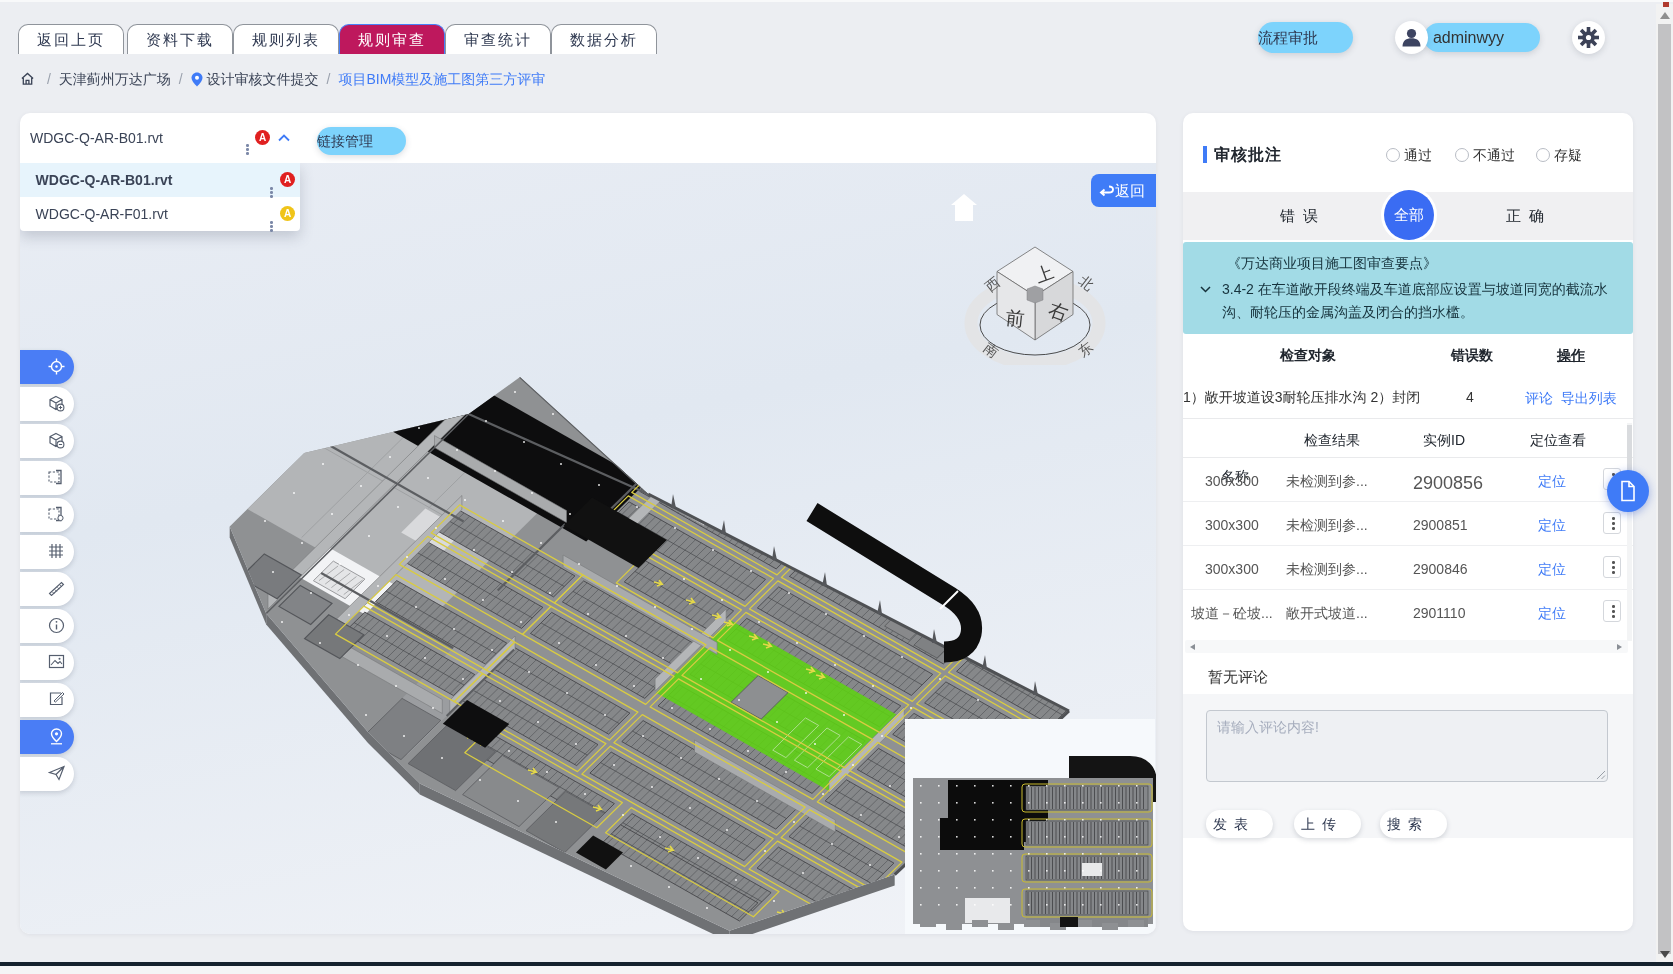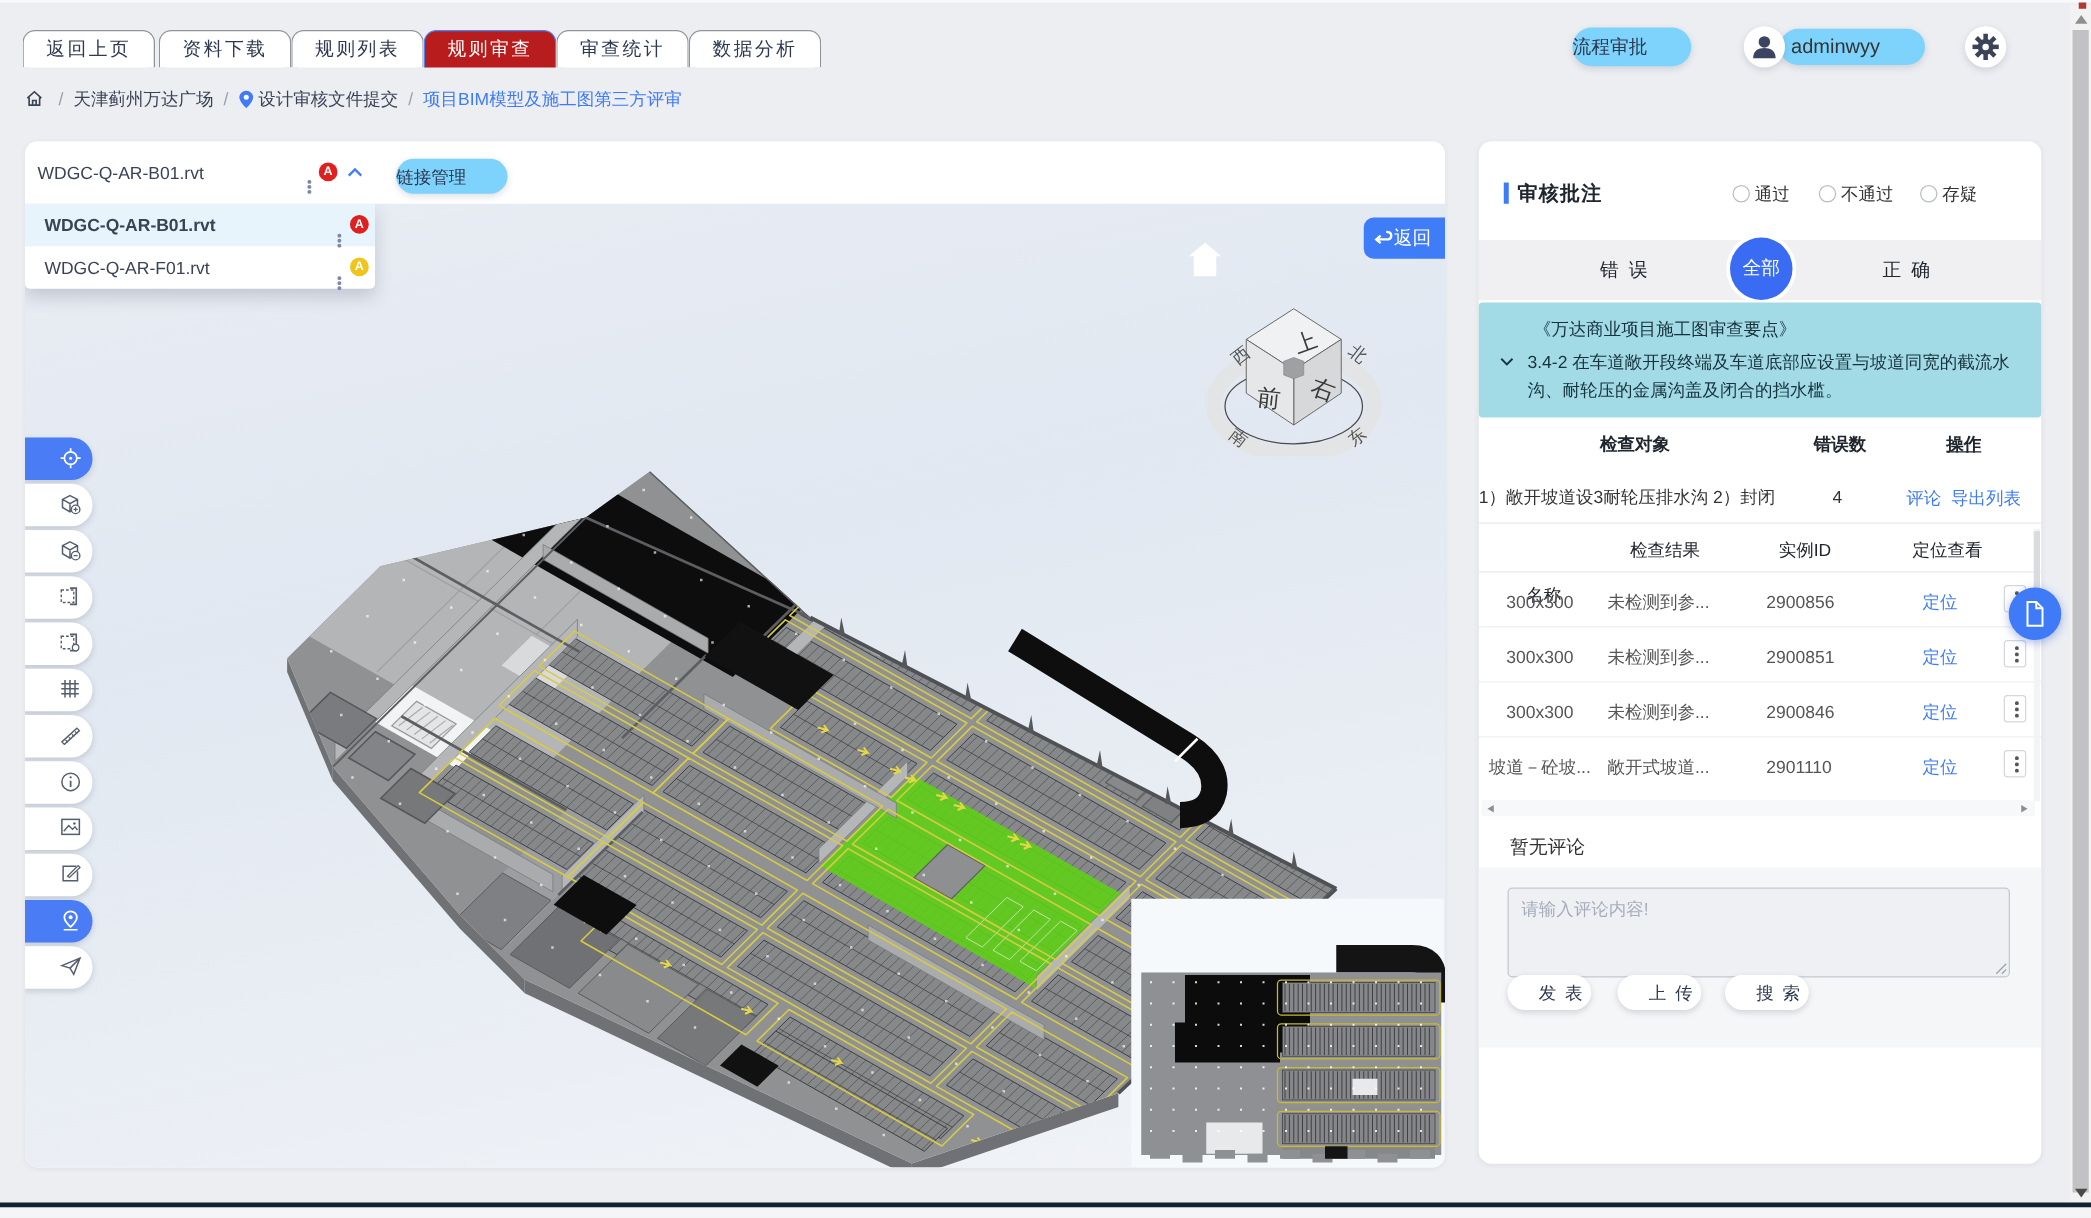--- a/index.html
+++ b/index.html
@@ -11,7 +11,7 @@
 .tab { position:absolute; top:22px; height:30px; line-height:29px; width:106px; text-align:center;
   background:#fff; border:1px solid #8f949b; border-bottom:none; border-radius:10px 10px 0 0;
   font-size:15px; color:#2e3850; letter-spacing:2px; }
-.tab.active { background:#b91c1c; color:#fff; border-color:#4a80f8; }
+.tab.active { background:#be185d; color:#fff; border-color:#4a80f8; }
 
 #crumb { position:absolute; top:69px; left:20px; font-size:14px; color:#3a4356; }
 #crumb span.sep { color:#9aa1ad; margin:0 8px; }

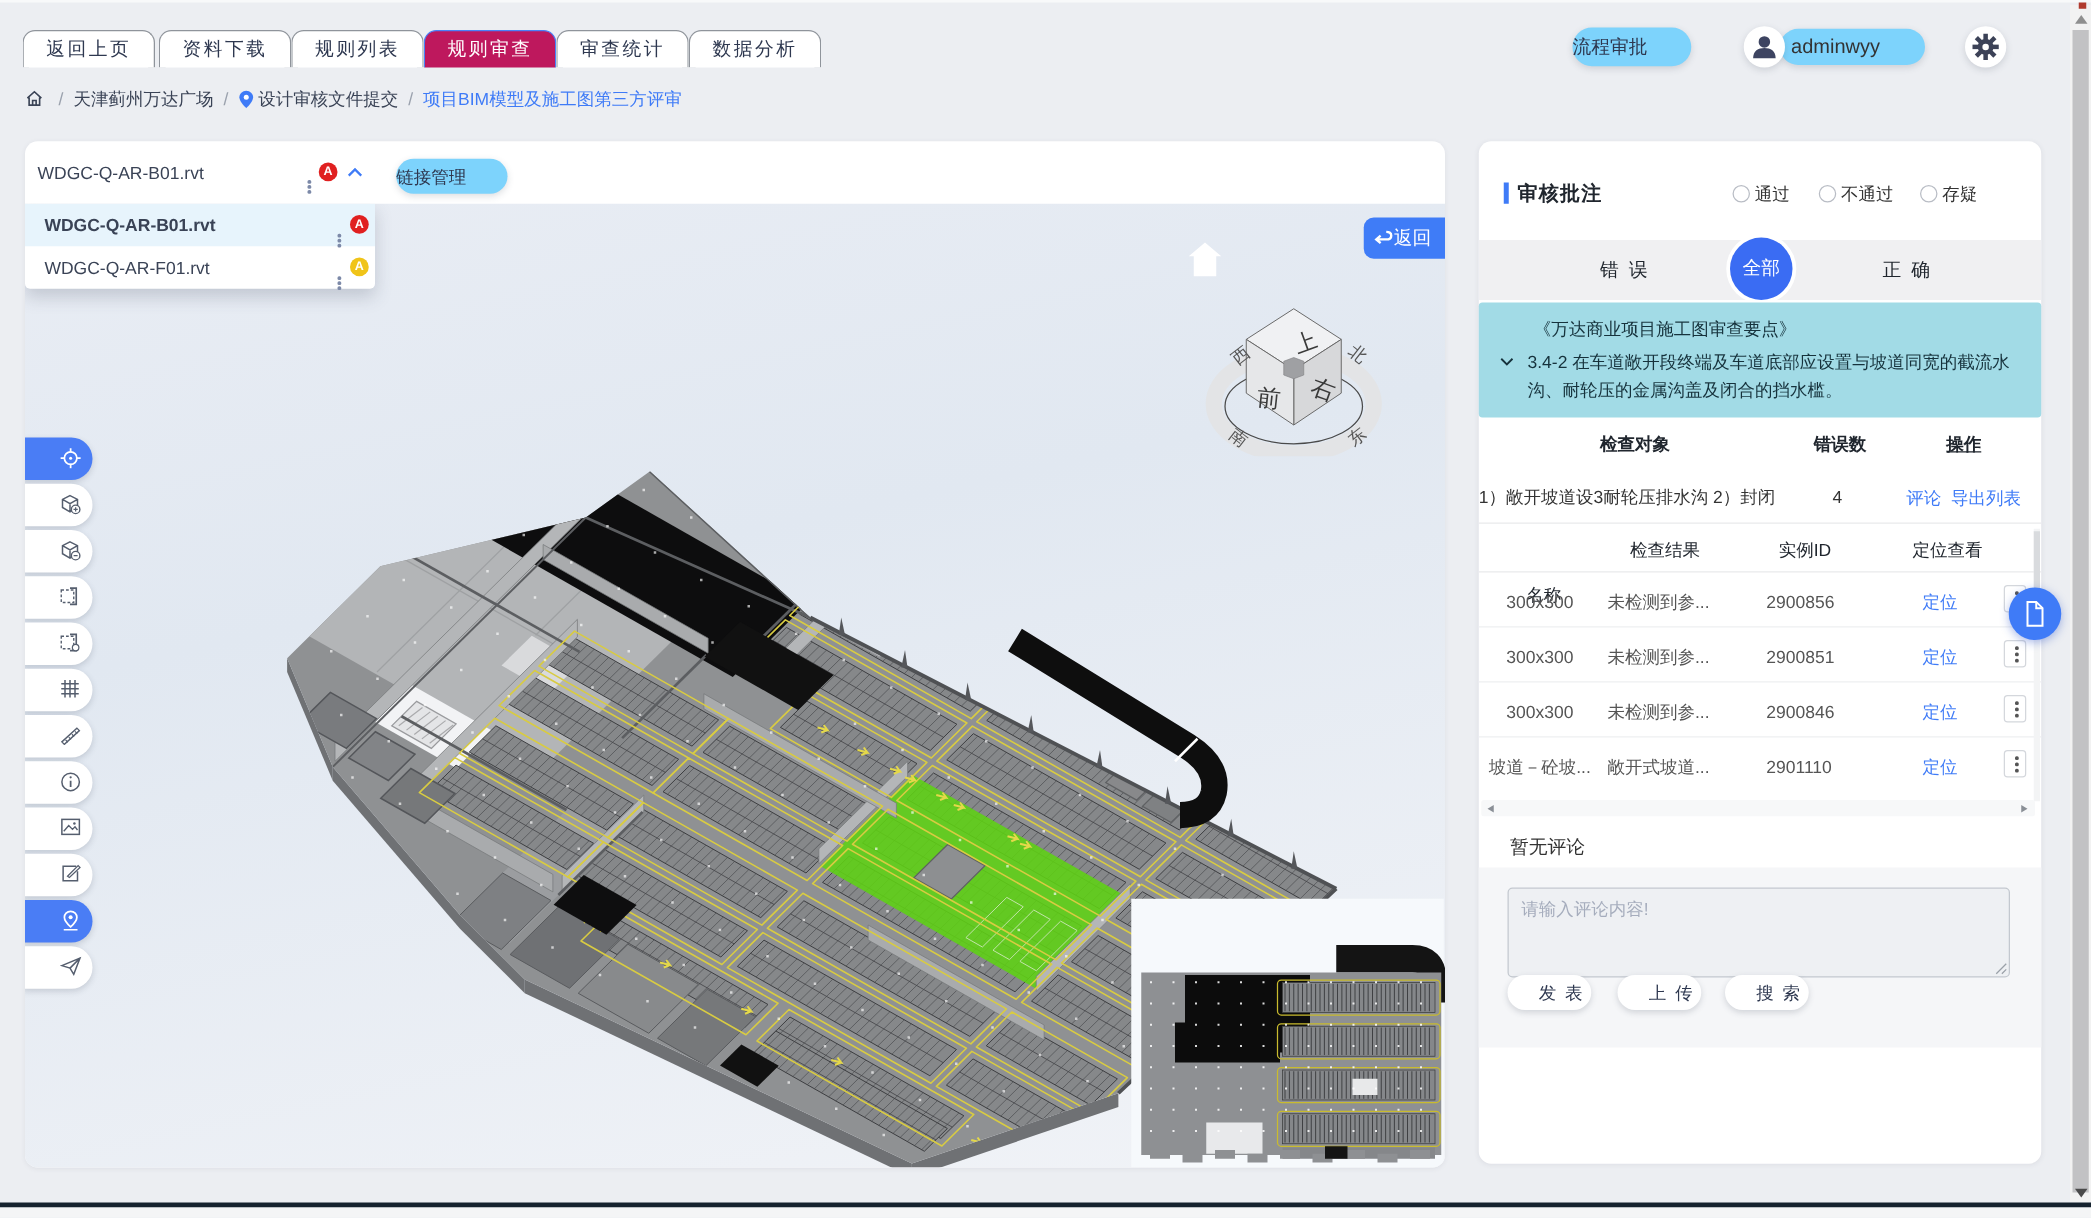--- a/index.html
+++ b/index.html
@@ -1474,7 +1474,7 @@
 
   <div class="rc" style="left:22px; top:360px; font-size:14px; color:#555;">300x300</div>
   <div class="rc" style="left:103px; top:360px; font-size:14px; color:#555;">未检测到参...</div>
-  <div class="rc" style="left:230px; top:360px; font-size:14px; color:#555;">2900856</div>
+  <div class="rc" style="left:230px; top:360px; font-size:18px; color:#555;">2900856</div>
   <div class="rc link" style="left:355px; top:360px; font-size:14px;">定位</div>
   <div class="rc" style="left:420px; top:355px;"><span class="mbox"><i style="top:4px;"></i><i style="top:9px;"></i><i style="top:14px;"></i></span></div>
   <div class="rc" style="left:0; top:388px; width:450px; height:1px; background:#eeeff1;"></div>

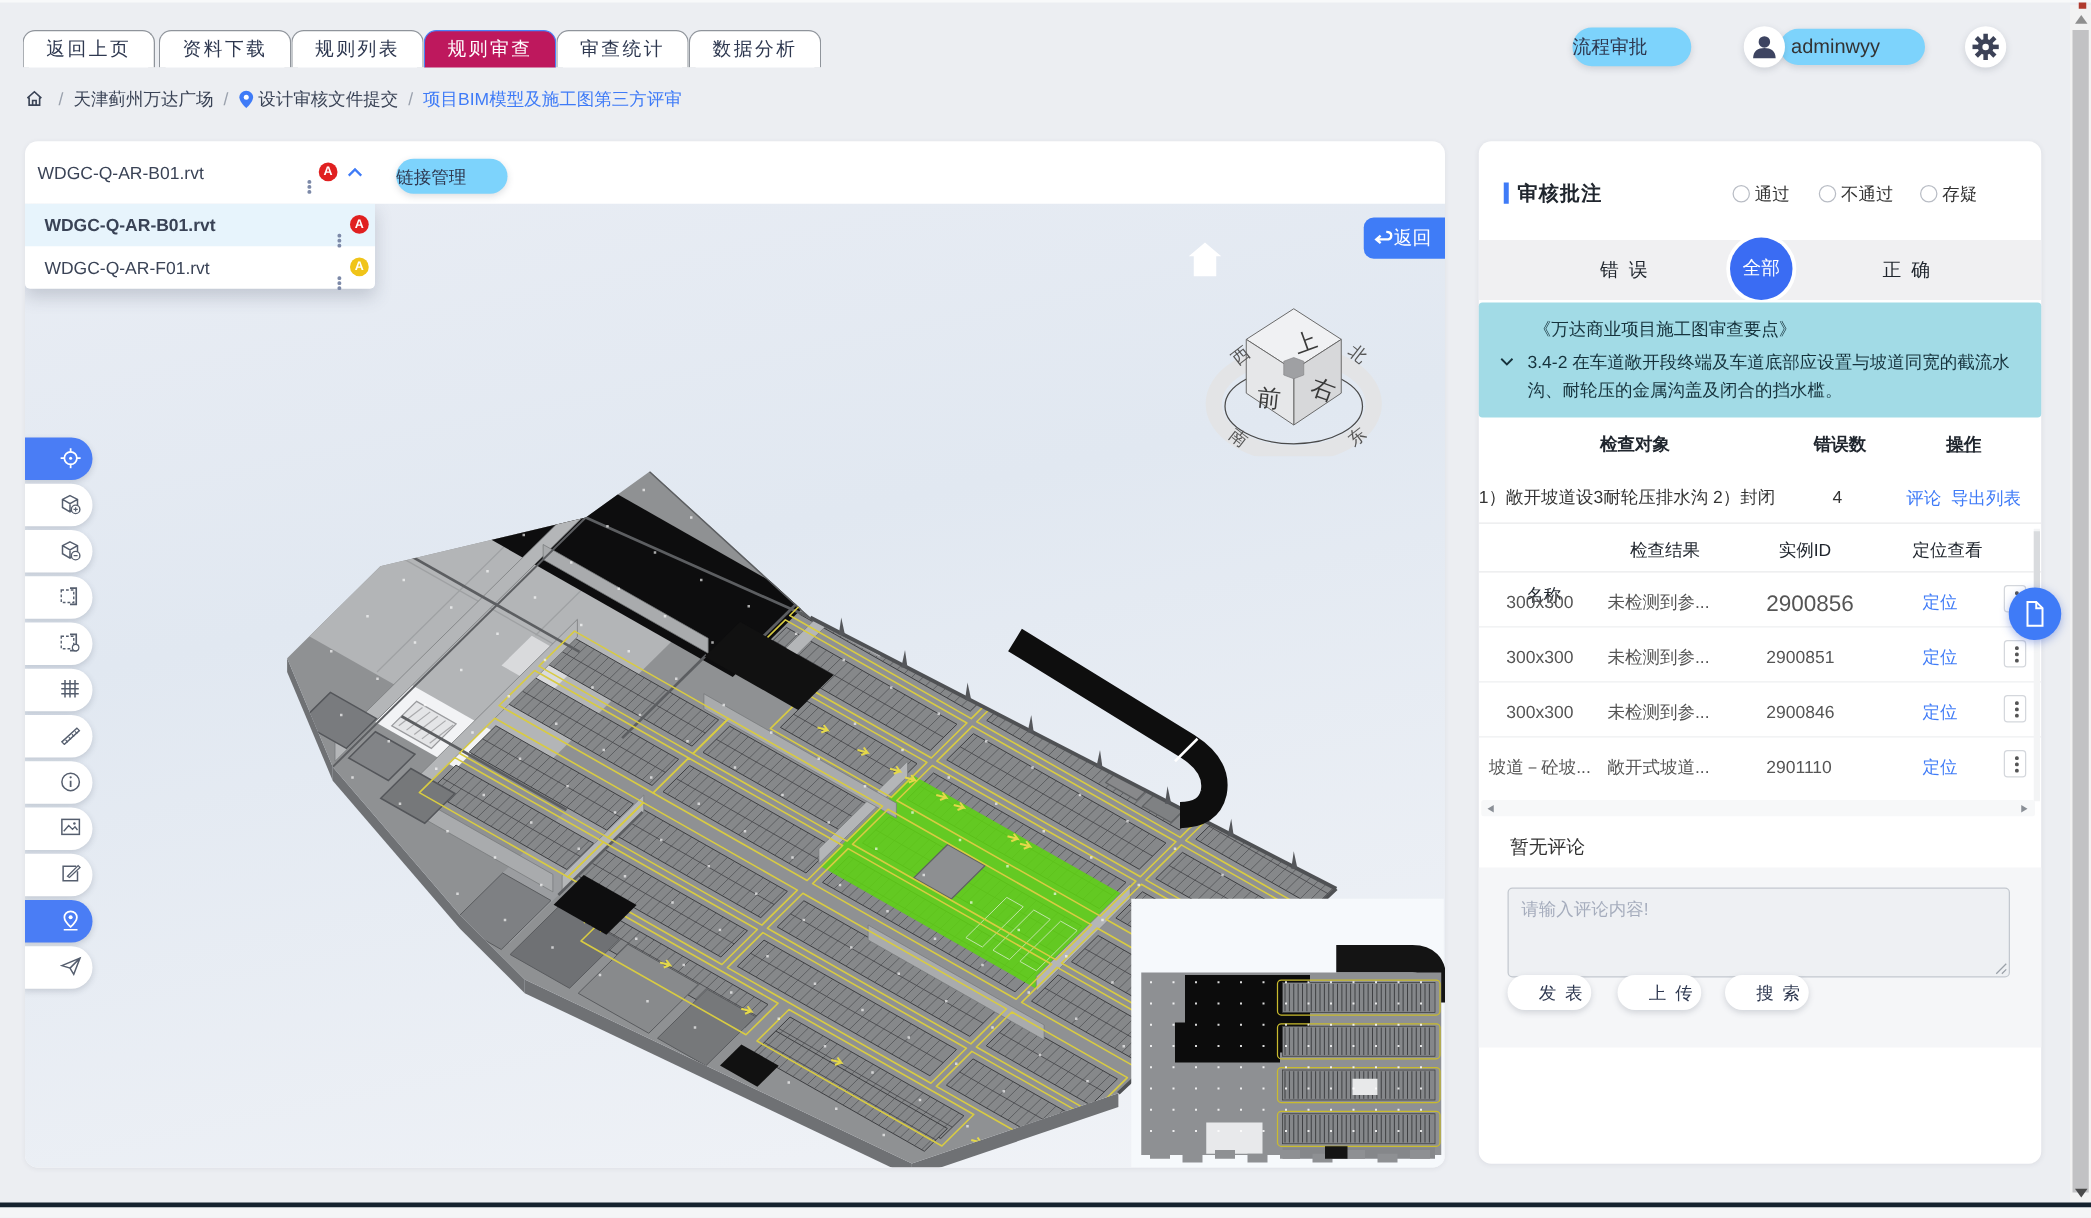--- a/index.html
+++ b/index.html
@@ -47,7 +47,7 @@
 #commsec { position:absolute; left:0; top:581px; width:450px; height:144px; background:#f5f6f8; }
 #cmtta { position:absolute; left:23px; top:16px; width:402px; height:72px; background:#eef0f3; border:1px solid #c3c8cf; border-radius:4px;
   font-size:14px; color:#a6adbd; padding:8px 10px; }
-.cbtn { position:absolute; top:86px; width:67px; height:28px; line-height:28px; border-radius:15px; background:#fff; text-align:right;
+.cbtn { position:absolute; top:116px; width:67px; height:28px; line-height:28px; border-radius:15px; background:#fff; text-align:left;
   font-size:14px; color:#2e3850; box-shadow:0 2px 5px rgba(60,70,90,.2); letter-spacing:7px; text-indent:7px;}
 
 #sbar { position:absolute; right:0; top:2px; width:17px; height:958px; background:#f2f2f2; }

